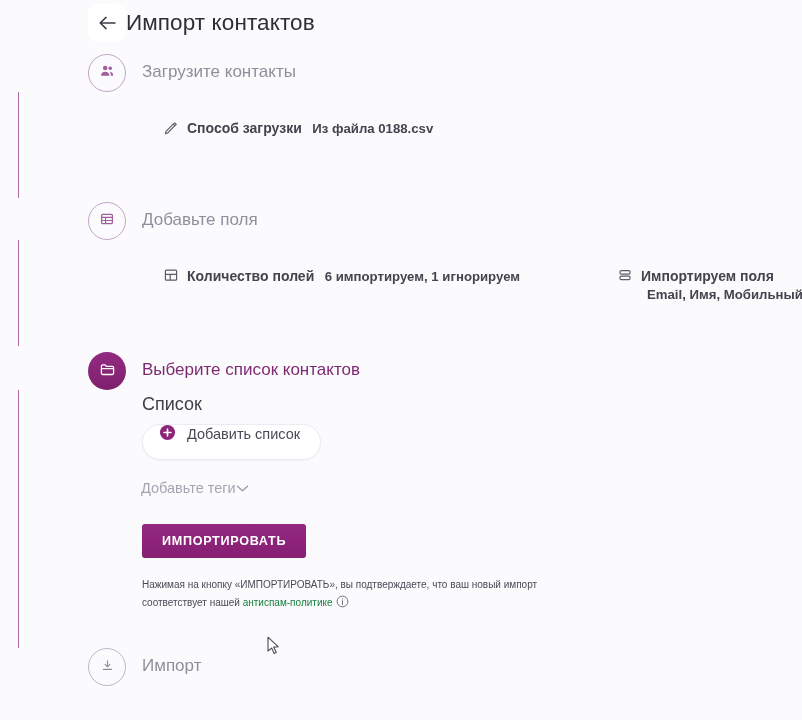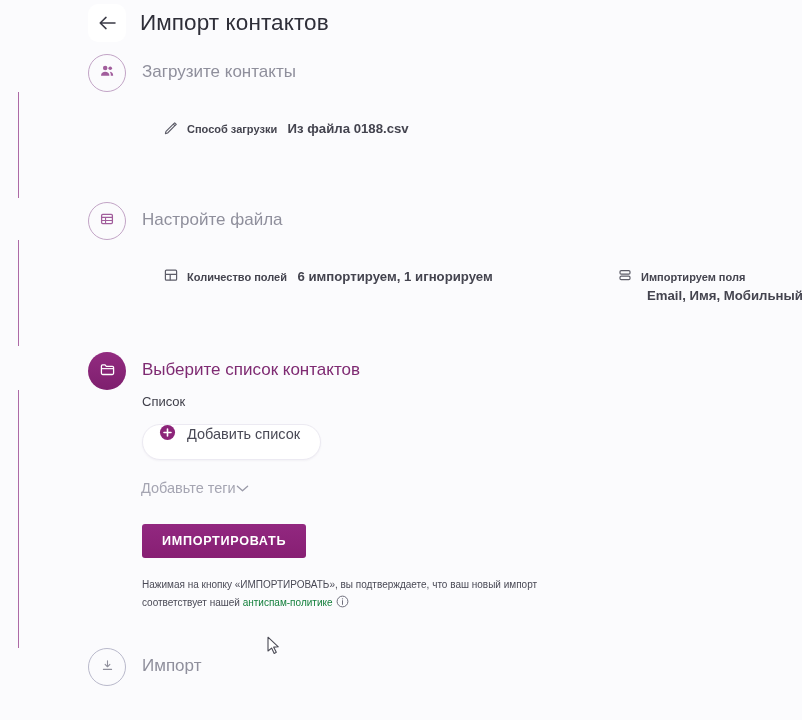--- a/index.html
+++ b/index.html
@@ -34,7 +34,6 @@
     top: 4px;
     display: flex;
     align-items: center;
-    gap: 14px;
   }
   .back-btn {
     width: 38px;

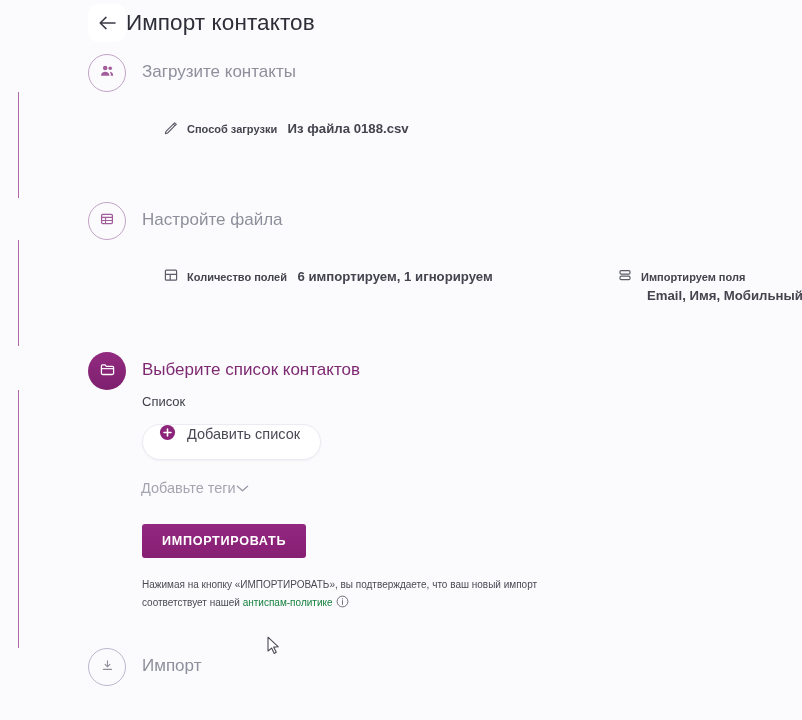--- a/index.html
+++ b/index.html
@@ -123,7 +123,7 @@
   }
   .summary-texts { display: block; }
   .summary-title {
-    font-size: 11px;
+    font-size: 14px;
     font-weight: bold;
     color: #44444f;
     white-space: nowrap;

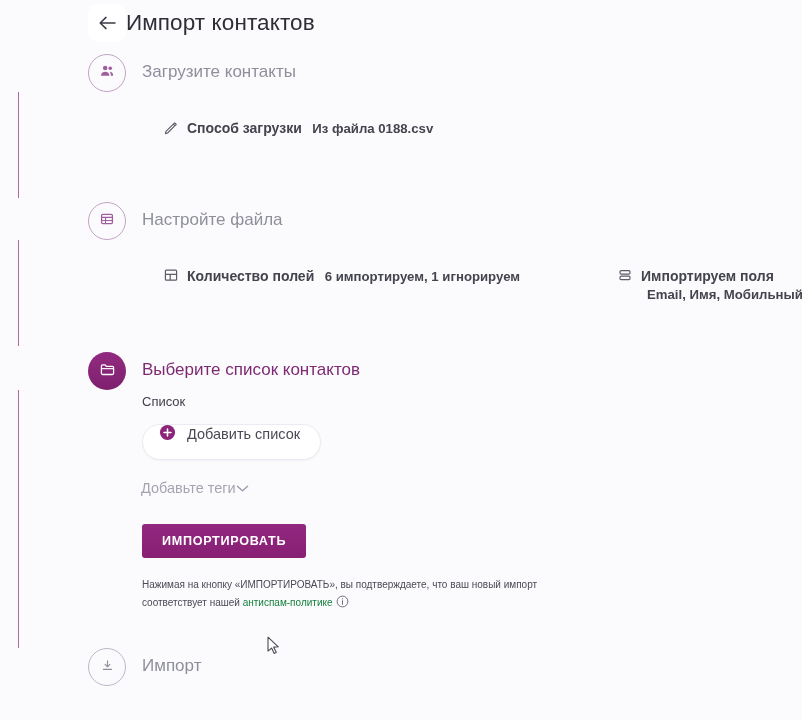--- a/index.html
+++ b/index.html
@@ -294,7 +294,7 @@
           </svg>
         </span>
       </div>
-      <div class="step-label">Настройте файла</div>
+      <div class="step-label">Добавьте поля</div>
     </div>
 
     <div class="summary-row" style="left:164px; top:267px;justify-content:space-between;">

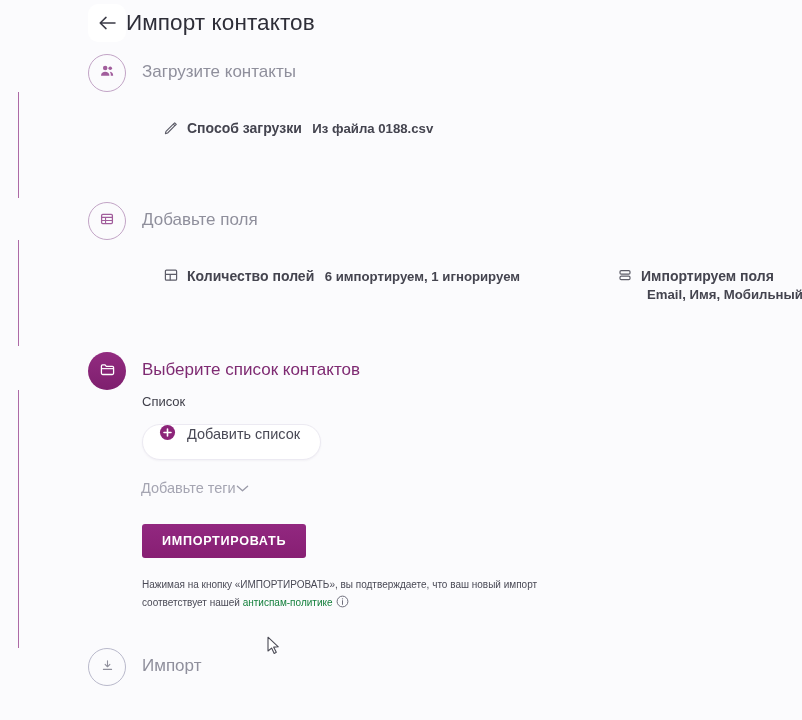--- a/index.html
+++ b/index.html
@@ -144,7 +144,7 @@
     position: absolute;
     left: 142px;
     top: 394px;
-    font-size: 13px;
+    font-size: 18px;
     color: #3f3f4a;
   }
   .add-list-btn {

